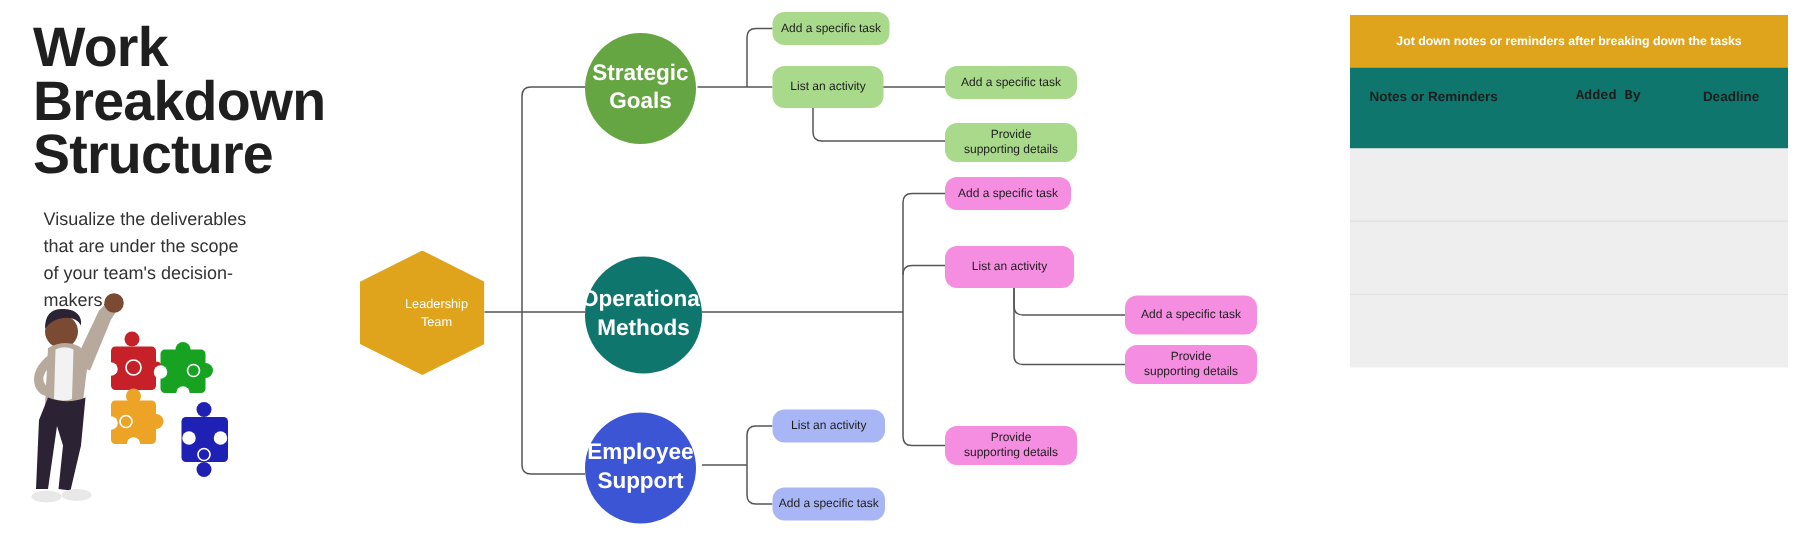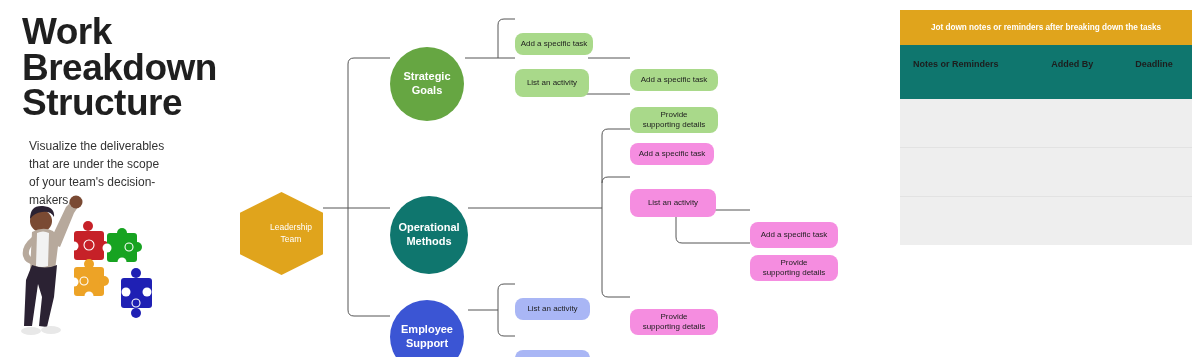--- a/index.html
+++ b/index.html
@@ -77,7 +77,6 @@
     justify-content: center;
     text-align: center;
     box-sizing: border-box;
-    margin-top: 25px;
   }
   .node-circle {
     border-radius: 50%;

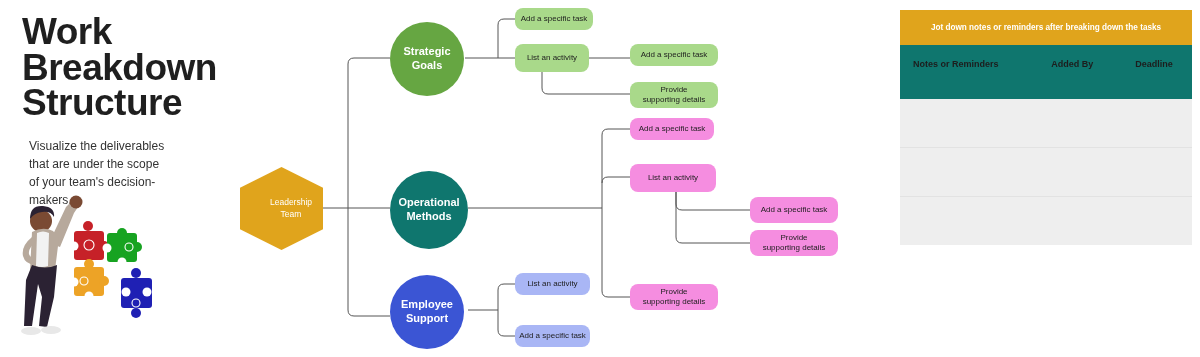--- a/index.html
+++ b/index.html
@@ -81,7 +81,7 @@
   .node-circle {
     border-radius: 50%;
     color: #ffffff;
-    font-size: 11px;
+    font-size: 15px;
     font-weight: bold;
     line-height: 1.25;
   }

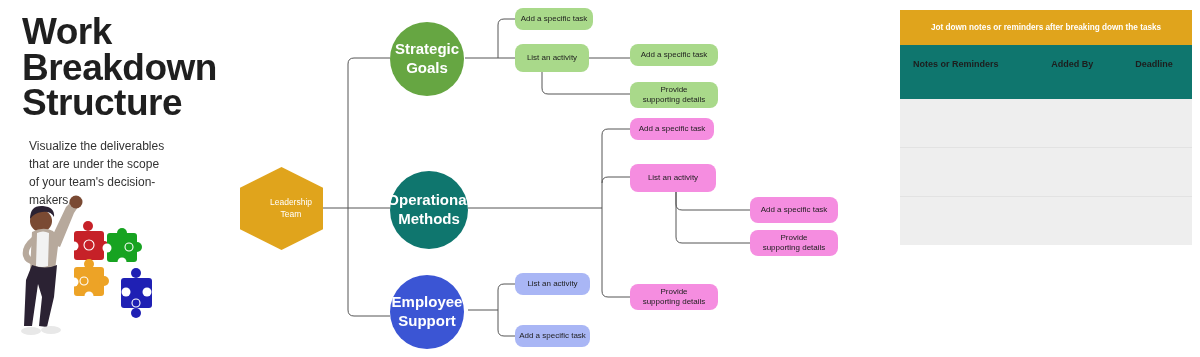--- a/index.html
+++ b/index.html
@@ -127,7 +127,7 @@
     color: #1d1d1d;
   }
   .col-a { width: 44%; padding-left: 13px; box-sizing: border-box; }
-  .col-b { width: 30%; text-align: center; box-sizing: border-box; }
+  .col-b { width: 30%; text-align: center; box-sizing: border-box; font-family: Liberation Mono, monospace; }
   .col-c { width: 26%; text-align: center; box-sizing: border-box; }
   .trow {
     display: flex;

